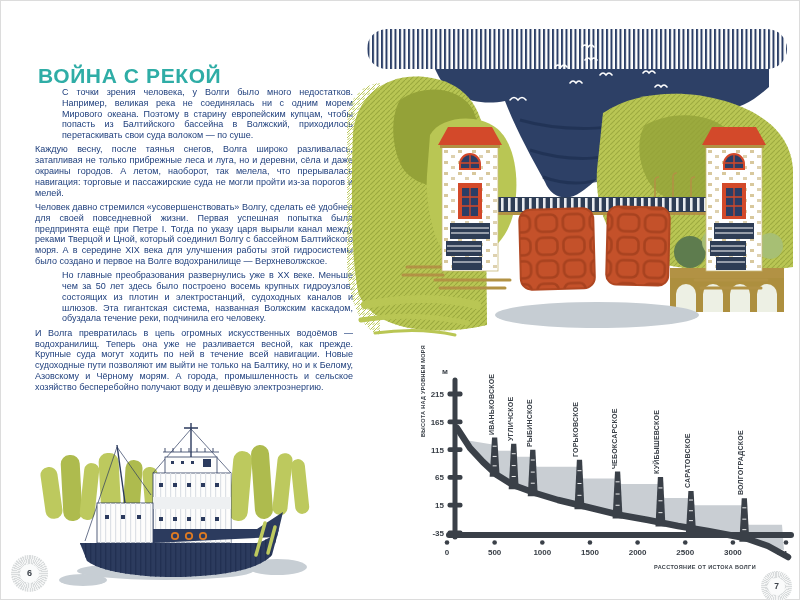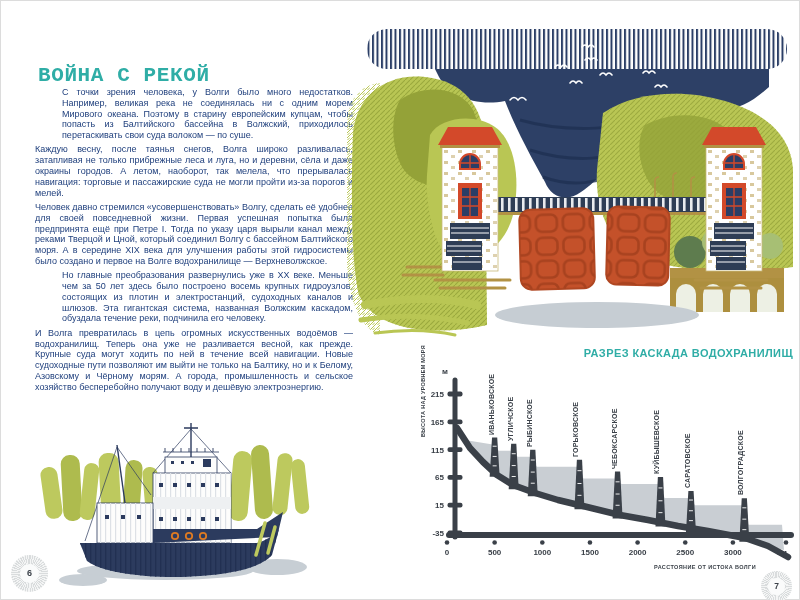--- a/index.html
+++ b/index.html
@@ -9,7 +9,7 @@
 
   
   #page-title{position:absolute;left:38px;top:50px;font-size:21px;font-weight:bold;
-      color:#2fada6;letter-spacing:.6px;white-space:nowrap;font-family:Liberation Mono, monospace;}
+      color:#2fada6;letter-spacing:.6px;white-space:nowrap;}
   #text-col{position:absolute;left:35px;top:87px;width:318px;color:#21417e;
       font-size:9px;line-height:10.8px;text-align:justify;}
   #text-col p{margin:0 0 3.5px 0;}

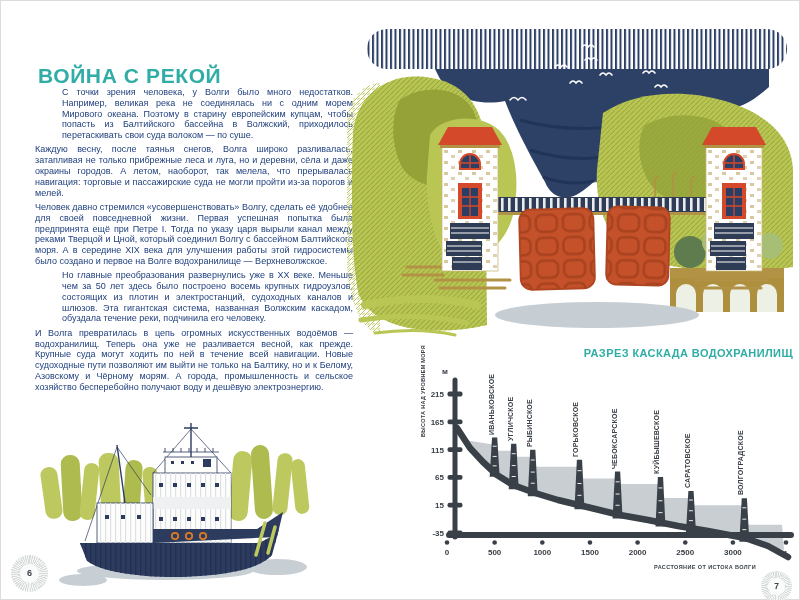--- a/index.html
+++ b/index.html
@@ -287,7 +287,6 @@
 </svg>
 
 <div id="chart-area">
-  <div id="chart-title">РАЗРЕЗ КАСКАДА ВОДОХРАНИЛИЩ</div>
   <svg id="chart-svg" width="392" height="255" viewBox="0 0 392 255">
       <path d="M57,95 L84.7,99.6 L90.7,105.7 L103.7,105.7 L109.7,111.8 L122.8,111.8 L128.8,121.8 L169.5,121.8 L175.5,133.5 L207.6,133.5 L213.6,139.1 L250.5,139.1 L256.5,153.0 L281.0,153.0 L287.0,160.2 L334.3,160.2 L340.3,179.7 L374,179.7 L376,205 L360,201 L337,193 L300,186 L270,181 L240,175 L212,170 L175,161 L150,155 L127,148 L105,140 L89,130 L75,117 L62,103 Z" fill="#c9ced3"></path>
       <path d="M49,83 L62,103 L75,117 L89,130 L105,140 L127,148 L150,155 L175,161 L212,170 L240,175 L270,181 L300,186 L337,193 L360,201 L380,212" fill="none" stroke="#3a4048" stroke-width="6.5" stroke-linecap="round" stroke-linejoin="round"></path>

